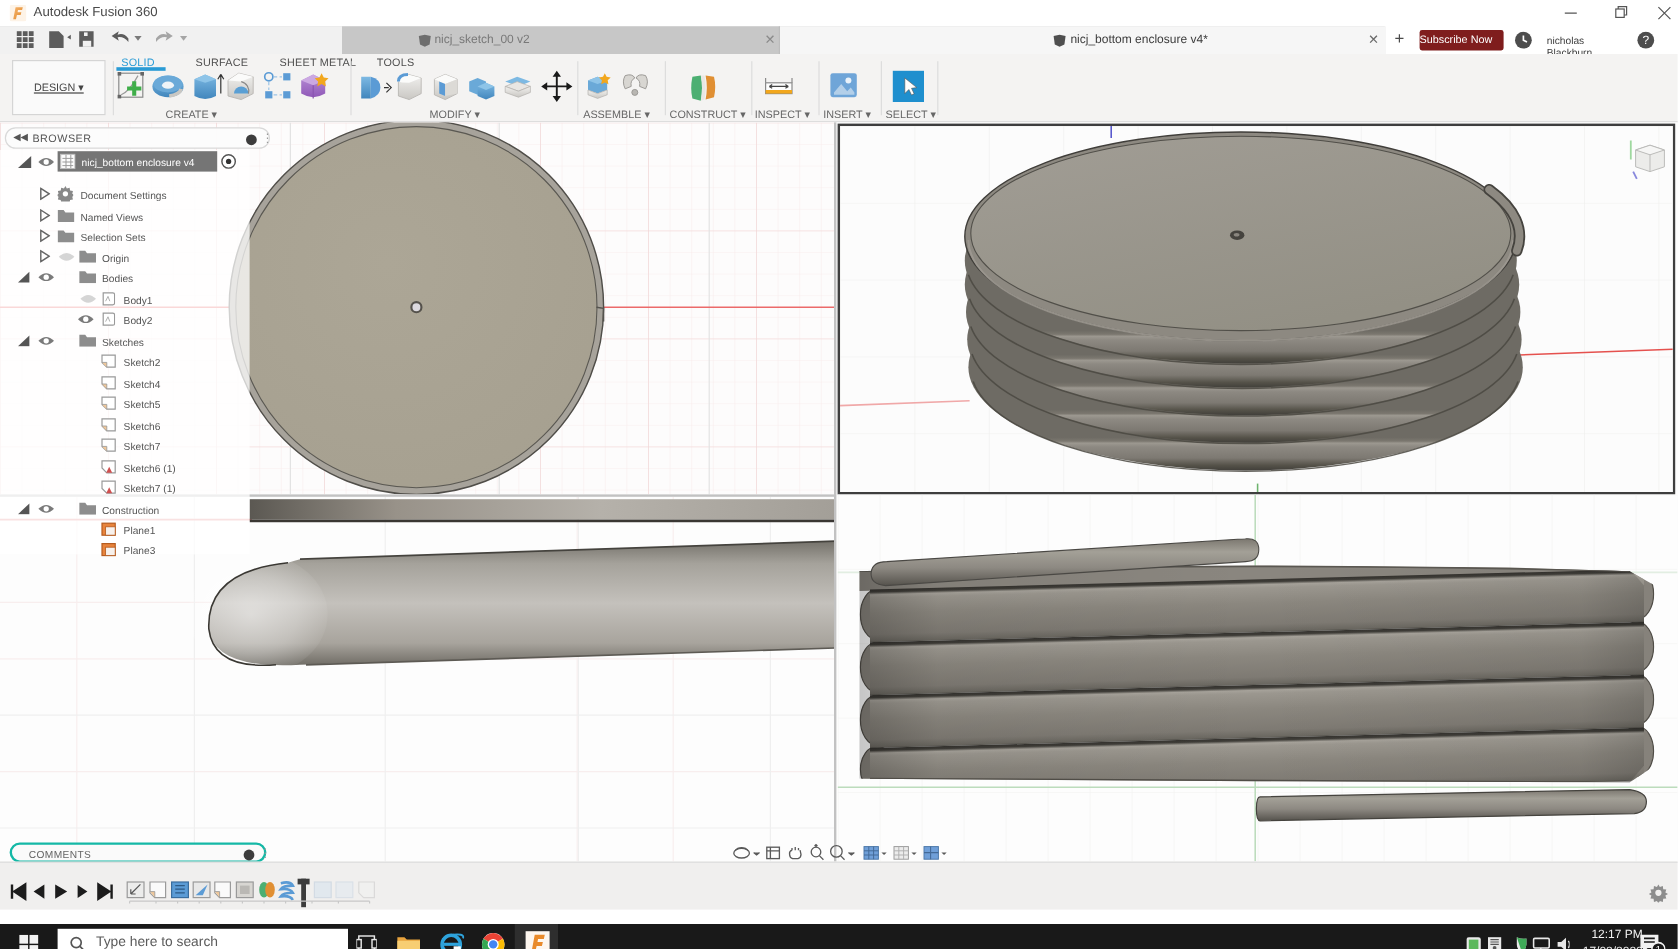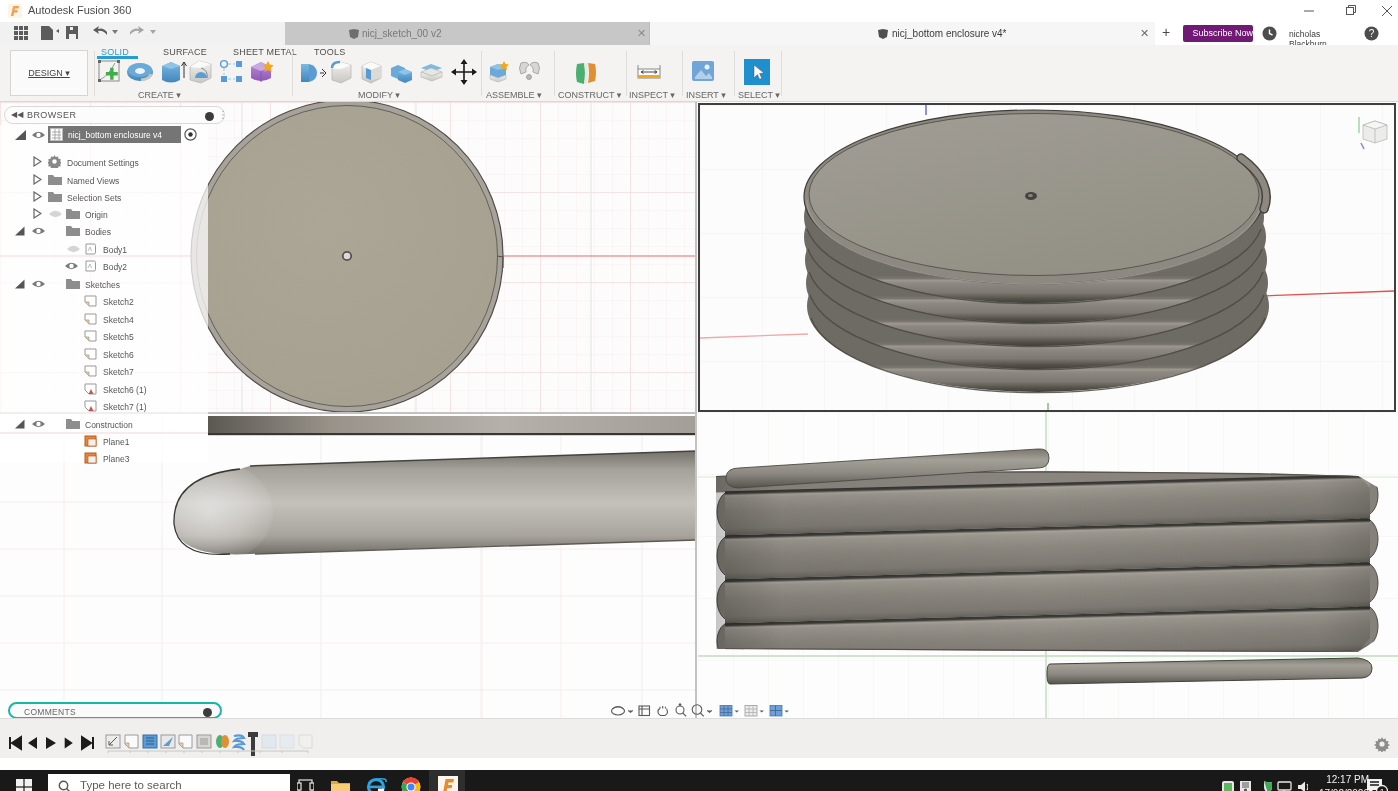--- a/index.html
+++ b/index.html
@@ -86,7 +86,7 @@
   <div class="abs" style="left:1140px;top:5px;font-size:11px;color:#6a6a6a;">✕</div>
 
   <div class="abs" style="left:1162px;top:2px;font-size:14px;color:#4a4a4a;">+</div>
-  <div class="abs" style="left:1183px;top:3px;width:70px;height:17px;background:#701a75;border-radius:2px;color:#fff;font-size:9px;text-align:right;line-height:17px;">Subscribe Now</div>
+  <div class="abs" style="left:1183px;top:3px;width:70px;height:17px;background:#7f1d1d;border-radius:2px;color:#fff;font-size:9px;text-align:left;line-height:17px;">Subscribe Now</div>
   <svg class="abs" style="left:1262px;top:4px" width="15" height="15" viewBox="0 0 15 15">
       <circle cx="7.5" cy="7.5" r="7" fill="#4d4d4d"></circle>
       <path d="M7.5 3.5 v4 l3 1.5" stroke="#fff" stroke-width="1.4" fill="none"></path>

